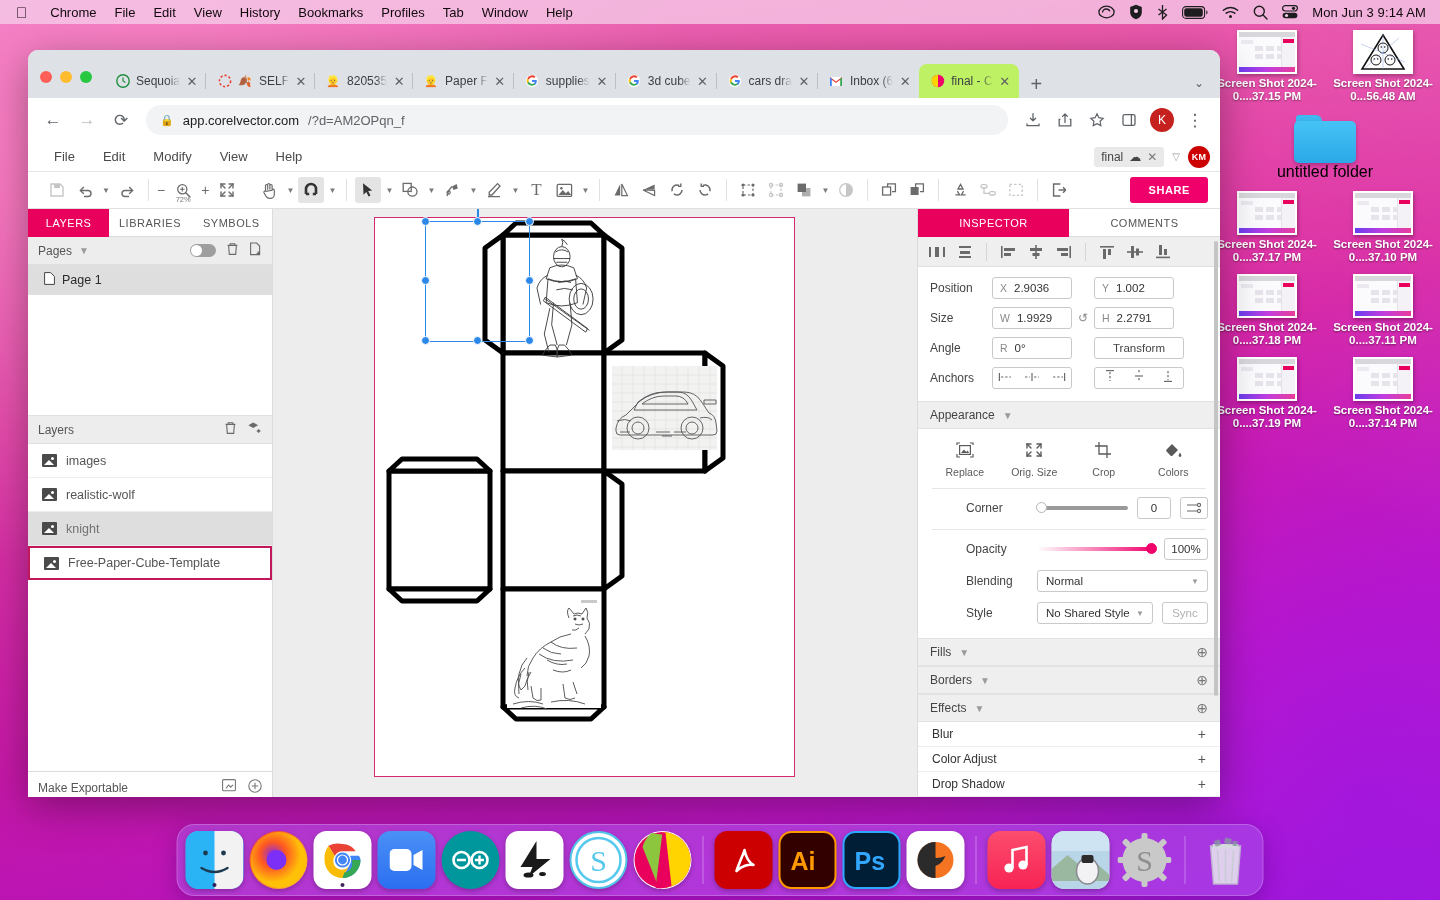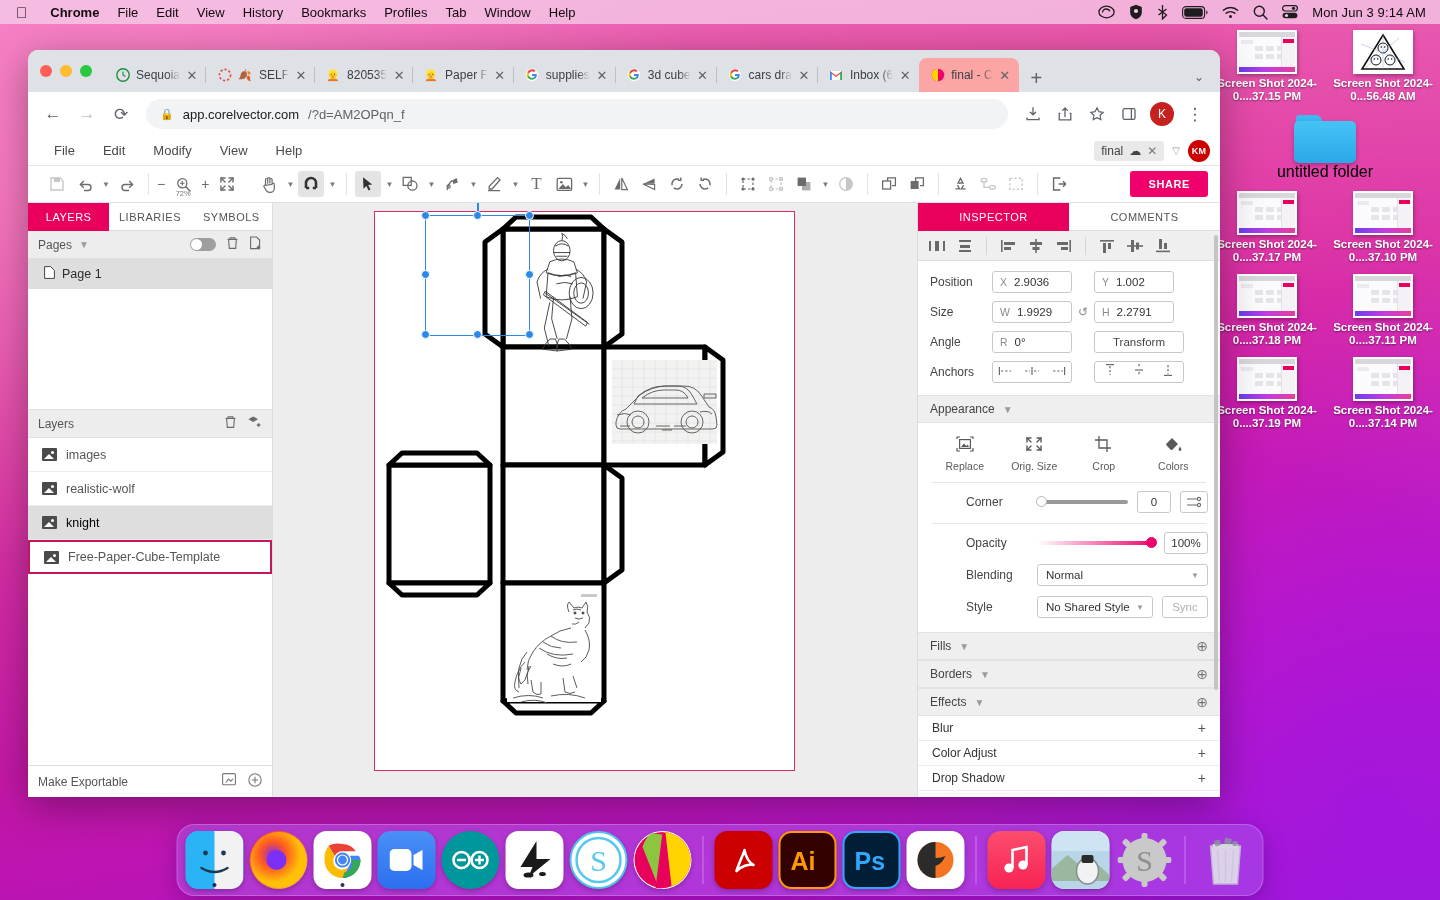--- a/index.html
+++ b/index.html
@@ -32,7 +32,7 @@
   }
   .menubar .apple { padding: 0 14px 0 16px; font-size: 15px; line-height: 1; }
   .menubar .mi { padding: 0 9px; white-space: nowrap; }
-  .menubar .mi.bold { font-weight: bold; }
+  .menubar .mi.bold { font-weight: normal; }
   .menubar .right { margin-left: auto; display: flex; align-items: center; gap: 14px; padding-right: 14px; }
   .menubar .right .ic { display:inline-flex; align-items:center; }
   .menubar .clock { font-size: 13px; letter-spacing: 0.1px; }

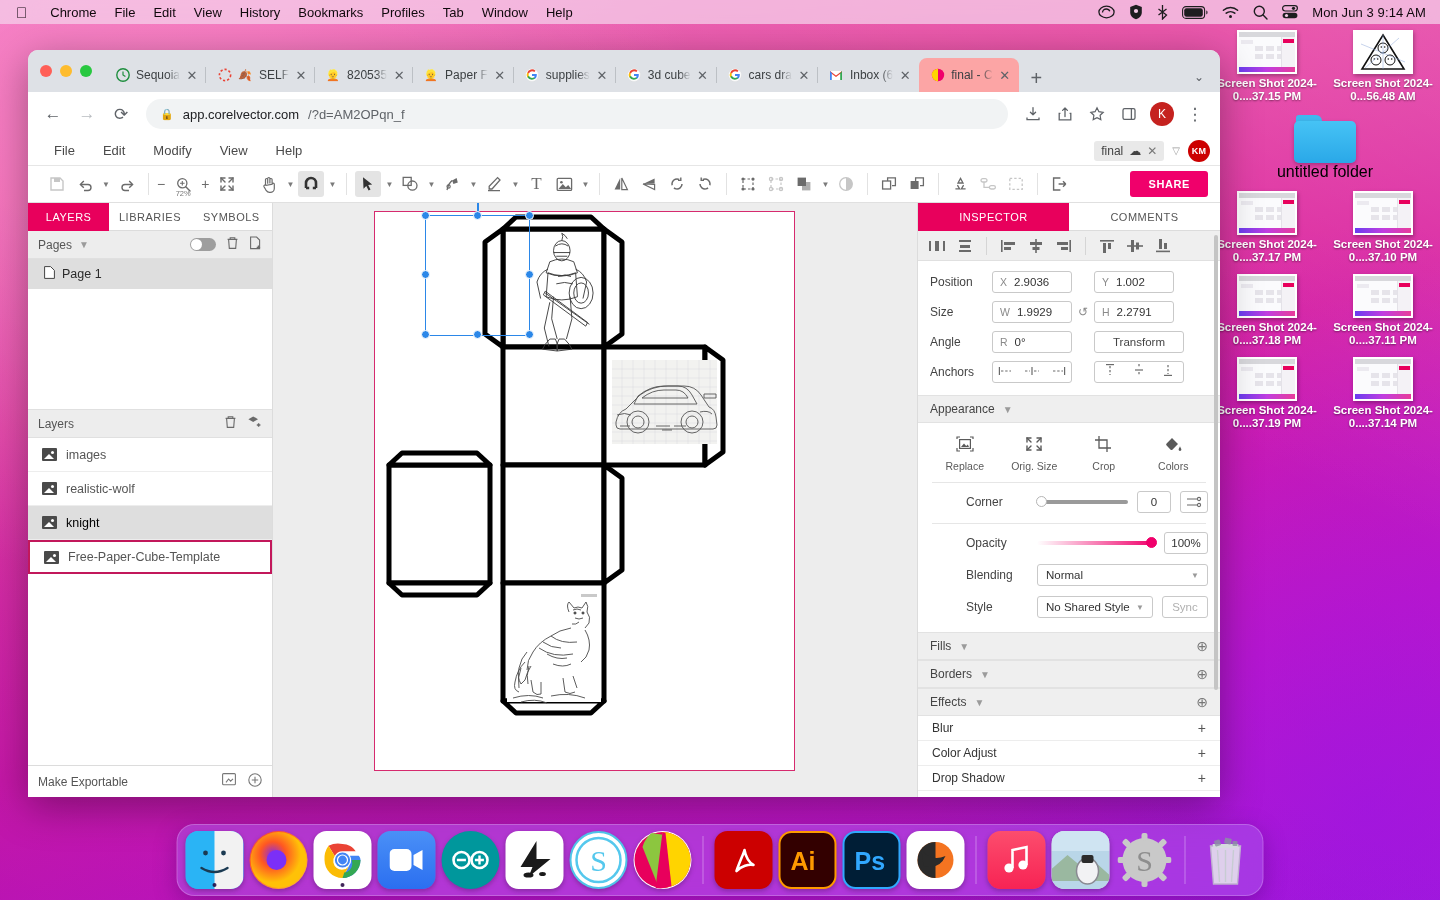--- a/index.html
+++ b/index.html
@@ -73,7 +73,7 @@
     overflow: hidden; z-index: 10;
   }
   .tabstrip {
-    height: 42px; background: #dee1e6; display: flex; align-items: flex-end; padding-left: 10px; position: relative;
+    height: 48px; background: #dee1e6; display: flex; align-items: flex-end; padding-left: 10px; position: relative;
   }
   .traffic { display: flex; gap: 8px; align-items: center; height: 42px; padding: 0 12px 0 2px; }
   .traffic i { width: 12px; height: 12px; border-radius: 50%; display: block; }

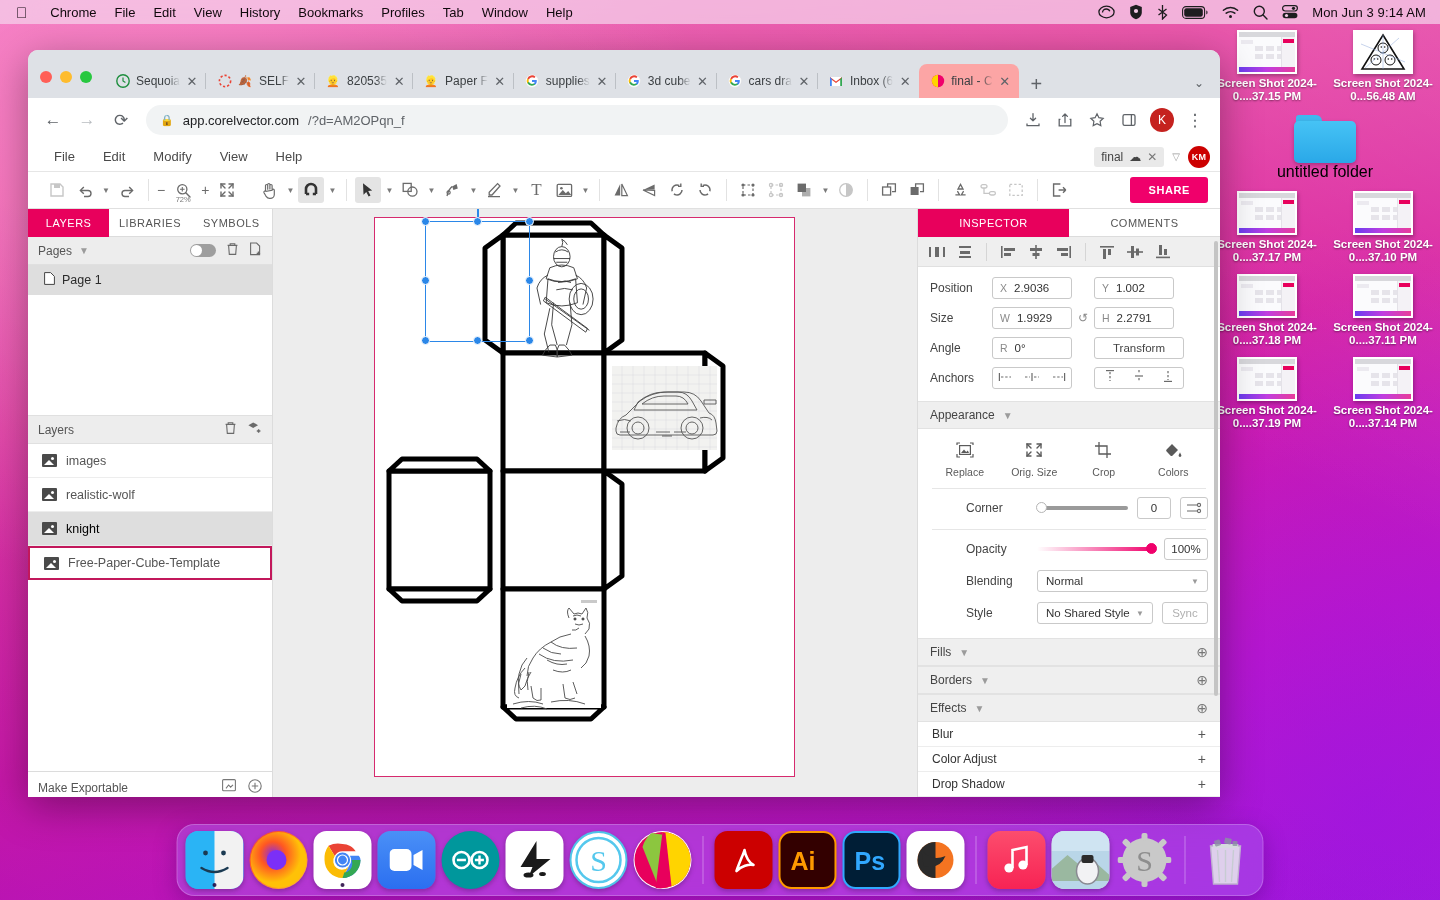--- a/index.html
+++ b/index.html
@@ -86,7 +86,7 @@
   .tab + .tab::before {
     content:""; position:absolute; left:-1px; top:9px; height:16px; width:1px; background:#bcc0c5;
   }
-  .tab.active { background: #fca5a5; max-width: 118px; }
+  .tab.active { background: #bef264; max-width: 118px; }
   .tab.active::before, .tab.active + .tab::before { display:none; }
   .tab .favicon { width: 15px; height: 15px; flex: 0 0 15px; display:flex; align-items:center; justify-content:center; font-size:11px;}
   .tab .ttl { overflow: hidden; white-space: nowrap; flex: 1 1 auto;

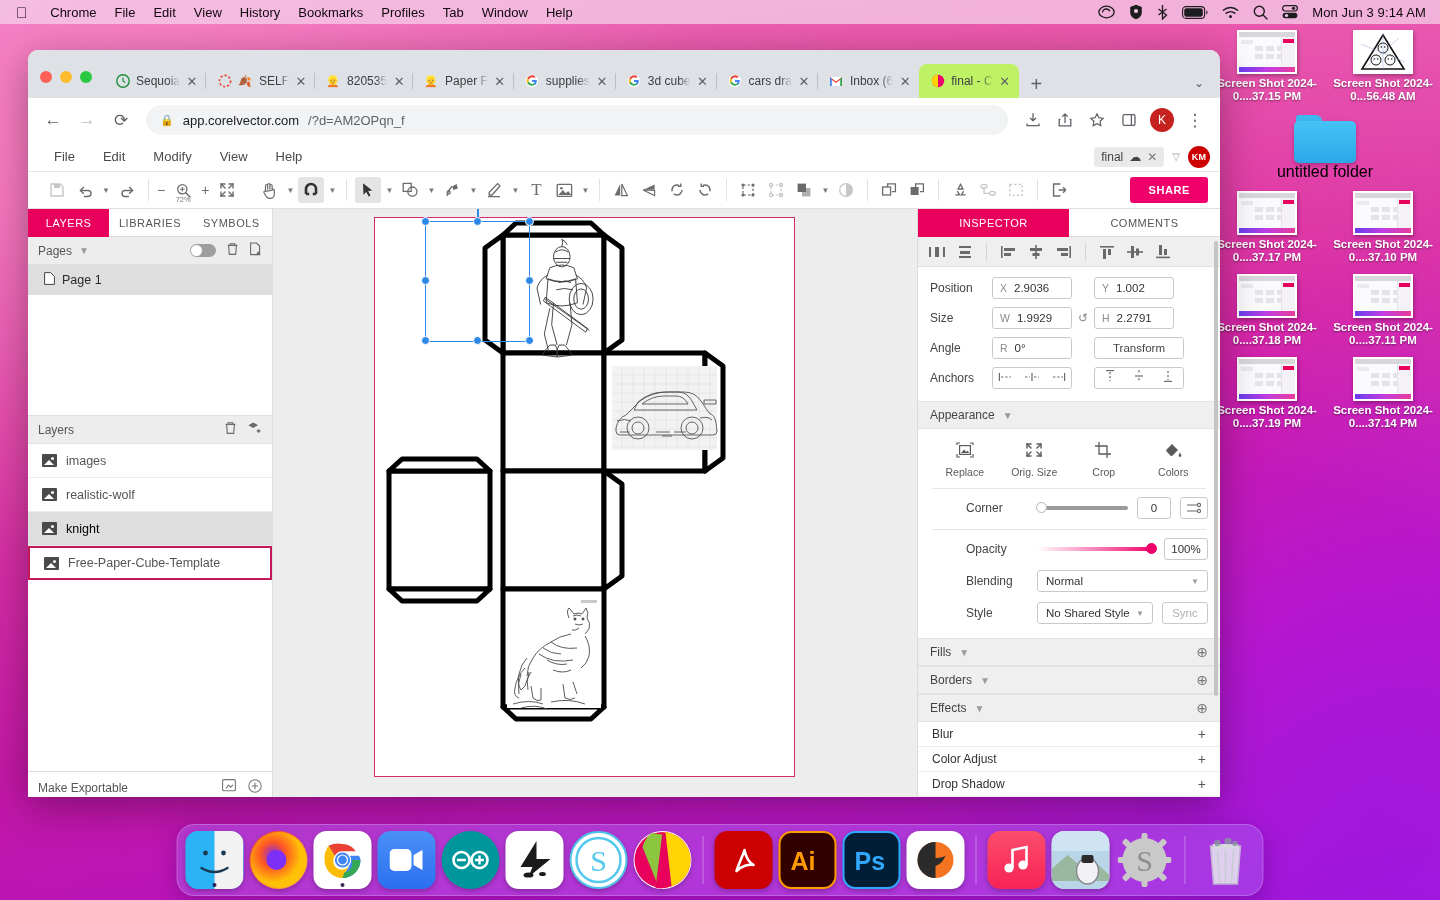--- a/index.html
+++ b/index.html
@@ -150,7 +150,7 @@
   .pages-empty { background: #fff; height: 121px; border-bottom: 1px solid #e0e0e0; }
   .layerlist { flex: 1 1 auto; overflow: hidden; }
   .layeritem { height: 34px; display: flex; align-items: center; gap: 9px; padding: 0 10px 0 14px; font-size: 12.5px; color: #555; border-bottom: 1px solid #ededed; }
-  .layeritem.sel { background: #dedede; color: #000000; }
+  .layeritem.sel { background: #dedede; color: #737373; }
   .layeritem.outlined { border: 2px solid #c2185b; height: 34px; }
   .img-ico { width: 15px; height: 13px; background: #4a4a4a; border-radius: 1px; position: relative; overflow: hidden; flex: 0 0 15px;}
   .img-ico::after { content:""; position:absolute; left:2px; bottom:2px; width:0; height:0; border-left:5px solid transparent; border-right:5px solid transparent; border-bottom:5px solid #fff;}

